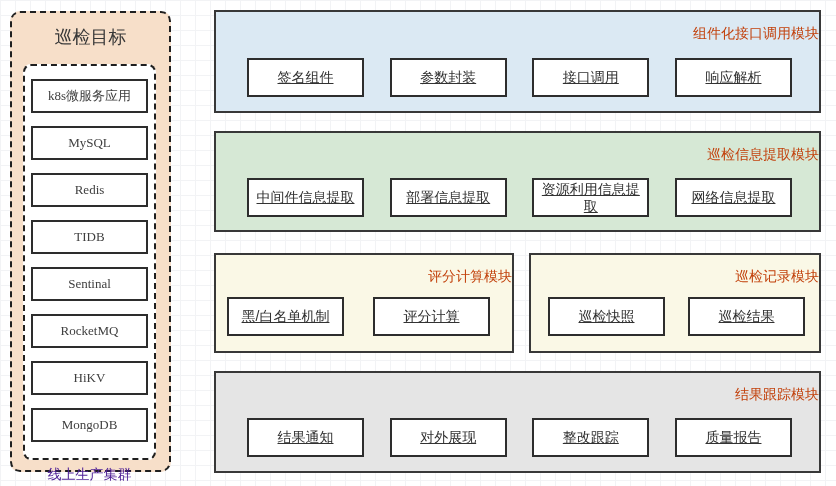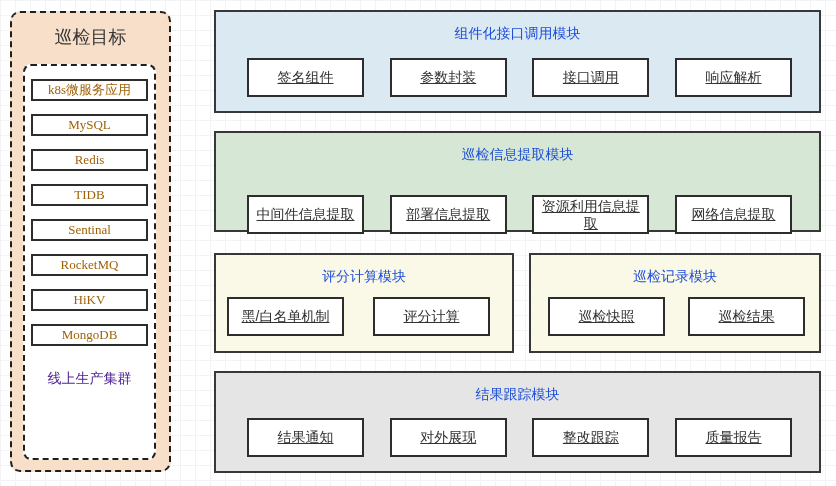--- a/index.html
+++ b/index.html
@@ -40,7 +40,7 @@
   .module { position:absolute; border:2px solid #383838; }
   .module-title {
     position:absolute; top:13px; left:0; right:0;
-    text-align:center; font-size:14px; color:#1d4ed8;
+    text-align:right; font-size:14px; color:#c2410c;
   }
   .btn-row { position:absolute; display:flex; justify-content:space-between;text-decoration:underline; }
   .btn {

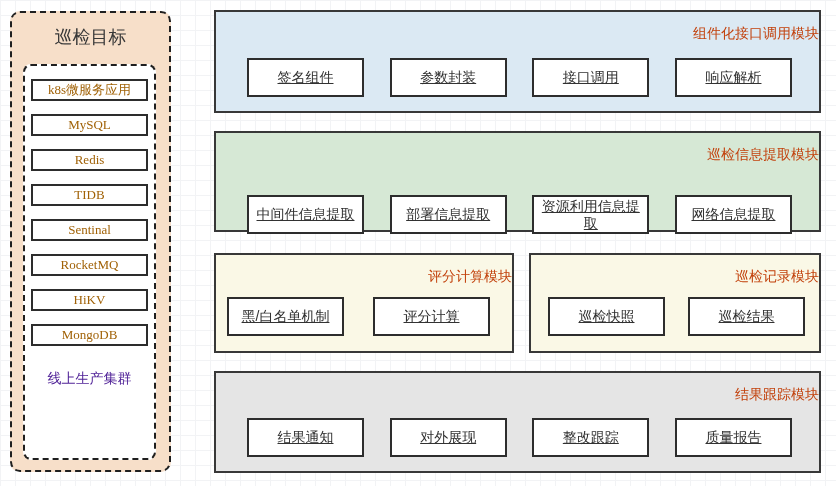--- a/index.html
+++ b/index.html
@@ -30,8 +30,8 @@
     padding-top:13px; gap:13px;
   }
   .target-item {
-    flex:none; width:117px; height:22px; background:#ffffff;
-    border:2px solid #2d2d2d; font-size:13px; color:#a16207;
+    flex:none; width:117px; height:34px; background:#ffffff;
+    border:2px solid #2d2d2d; font-size:13px; color:#404040;
     display:flex; align-items:center; justify-content:center; white-space:nowrap;
   }
   .target-footer { font-size:14px; color:#4c1d95; margin-top:11px; }

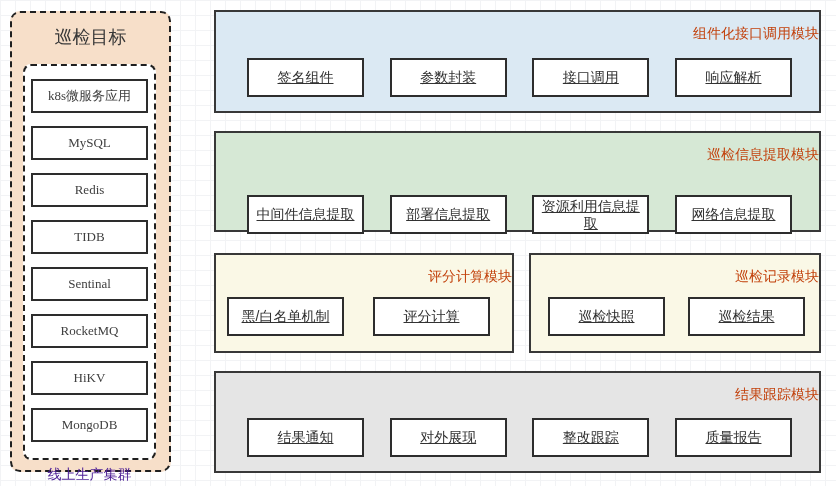--- a/index.html
+++ b/index.html
@@ -57,7 +57,7 @@
   #module-track   { left:214px; top:371px; width:607px; height:102px; background:#e5e5e5; }
 
   #module-api .btn-row     { left:31px; right:27px; top:46px; }
-  #module-extract .btn-row { left:31px; right:27px; top:62px; }
+  #module-extract .btn-row { left:31px; right:27px; top:45px; }
   #module-score .btn-row   { left:11px; right:22px; top:42px; }
   #module-record .btn-row  { left:17px; right:14px; top:42px; }
   #module-track .btn-row   { left:31px; right:27px; top:45px; }

